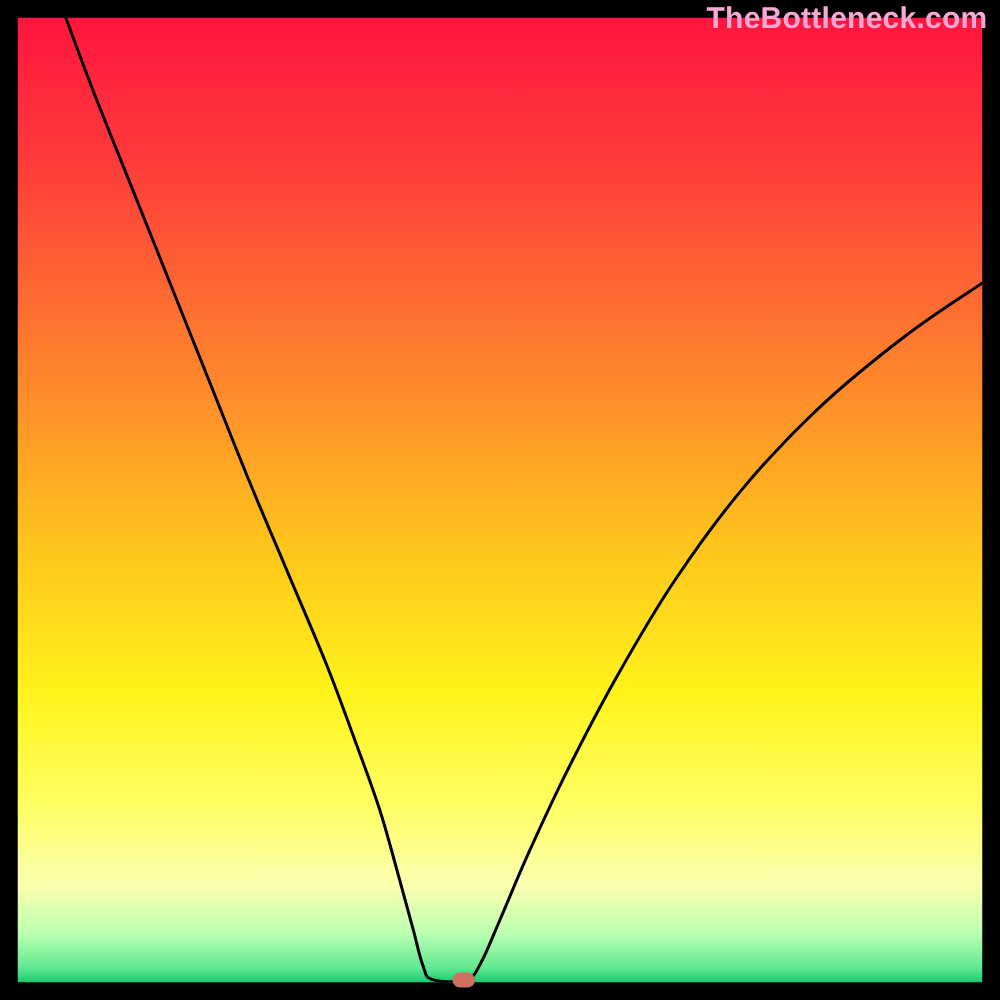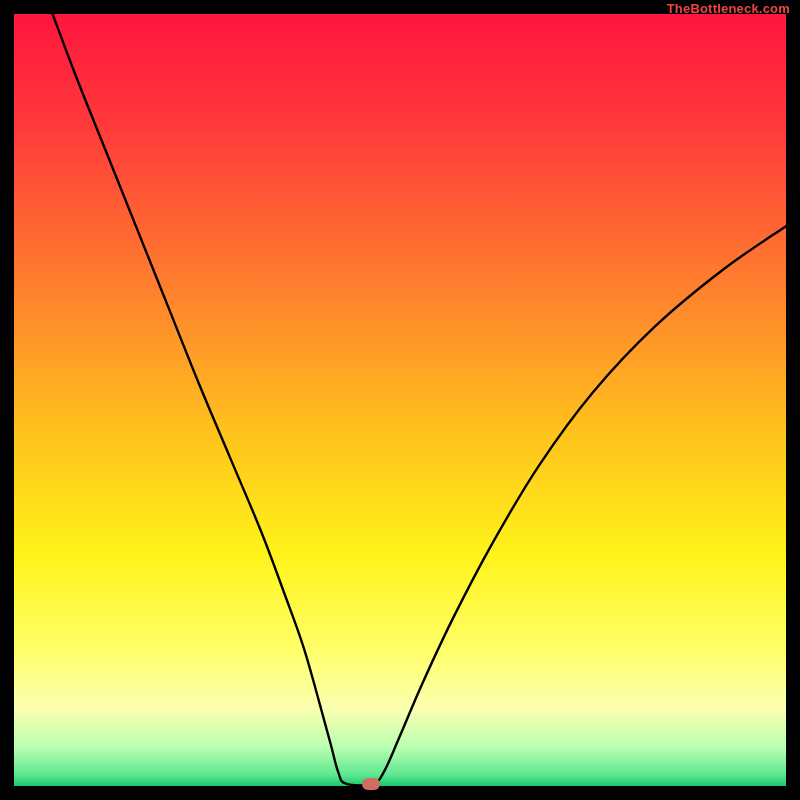--- a/index.html
+++ b/index.html
@@ -37,8 +37,8 @@
     position: absolute;
     top: 1px;
     right: 10px;
-    color: #ef4444;
-    font-size: 13px;
+    color: #f9a8d4;
+    font-size: 24px;
     font-weight: 600;
     letter-spacing: 0.2px;
   }

